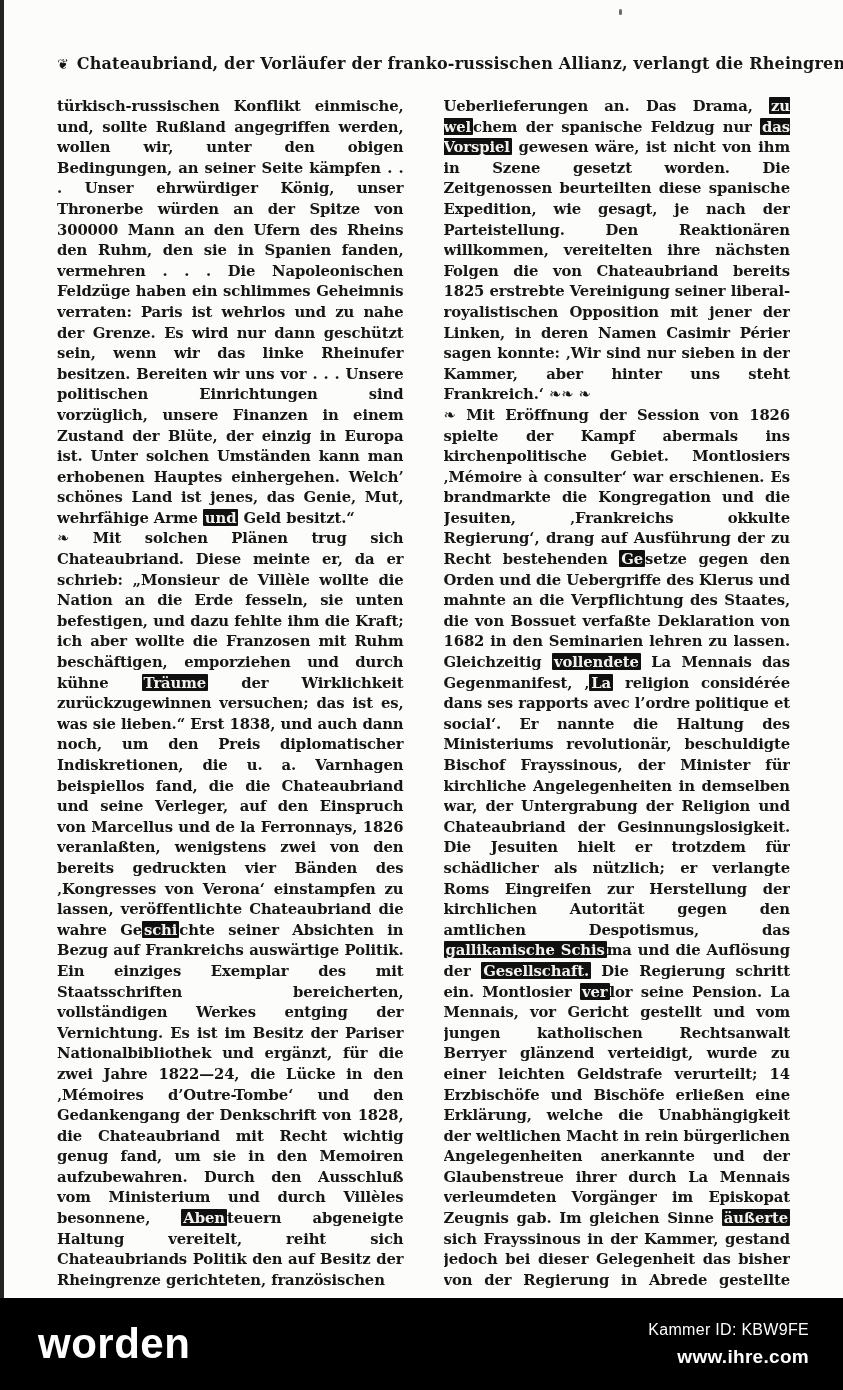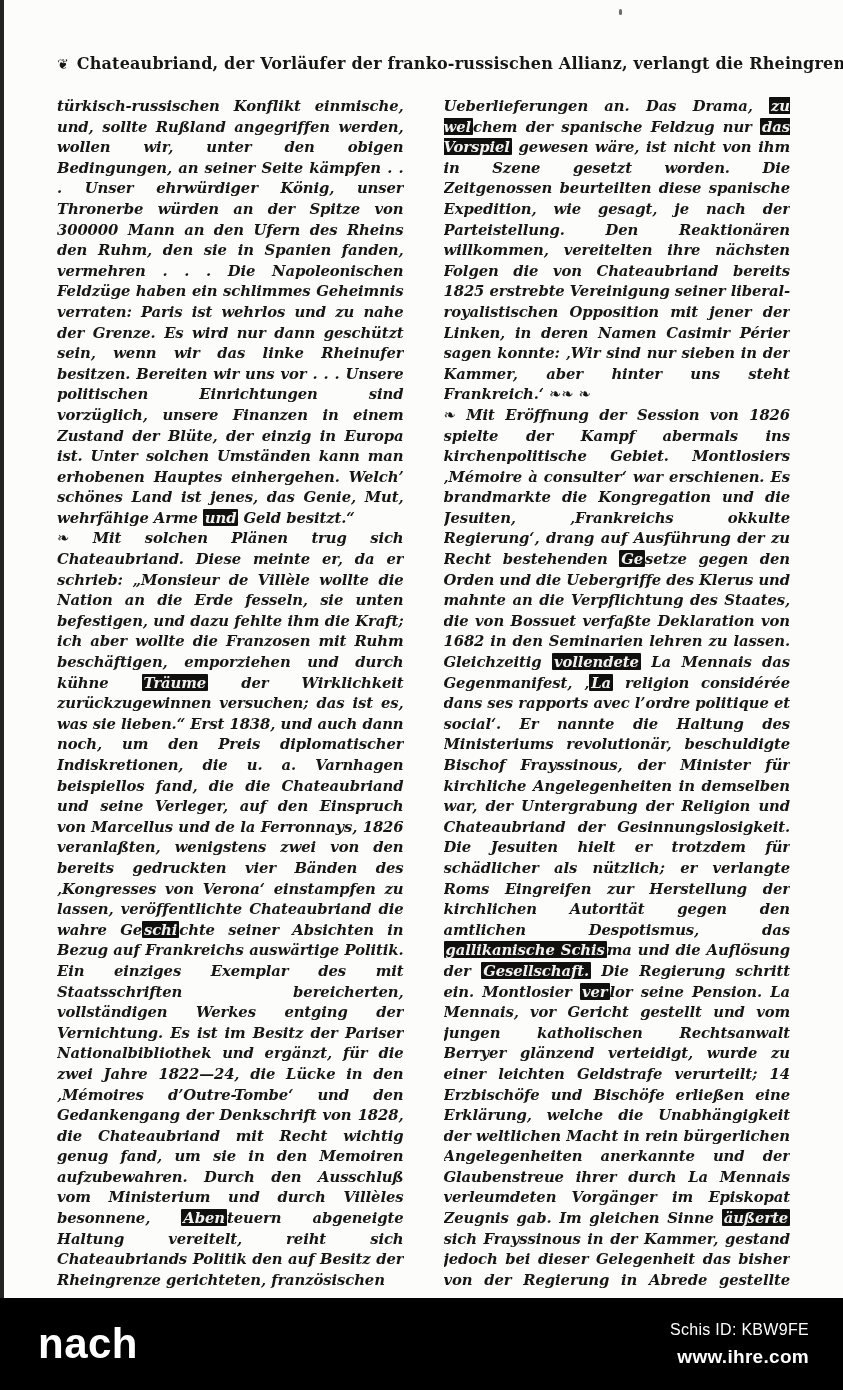--- a/index.html
+++ b/index.html
@@ -49,7 +49,6 @@
     top: 96px; left: 57px; right: 53px;
     display: flex;
     gap: 40px;
-    font-style: italic;
   }
   .col {
     width: 352px;

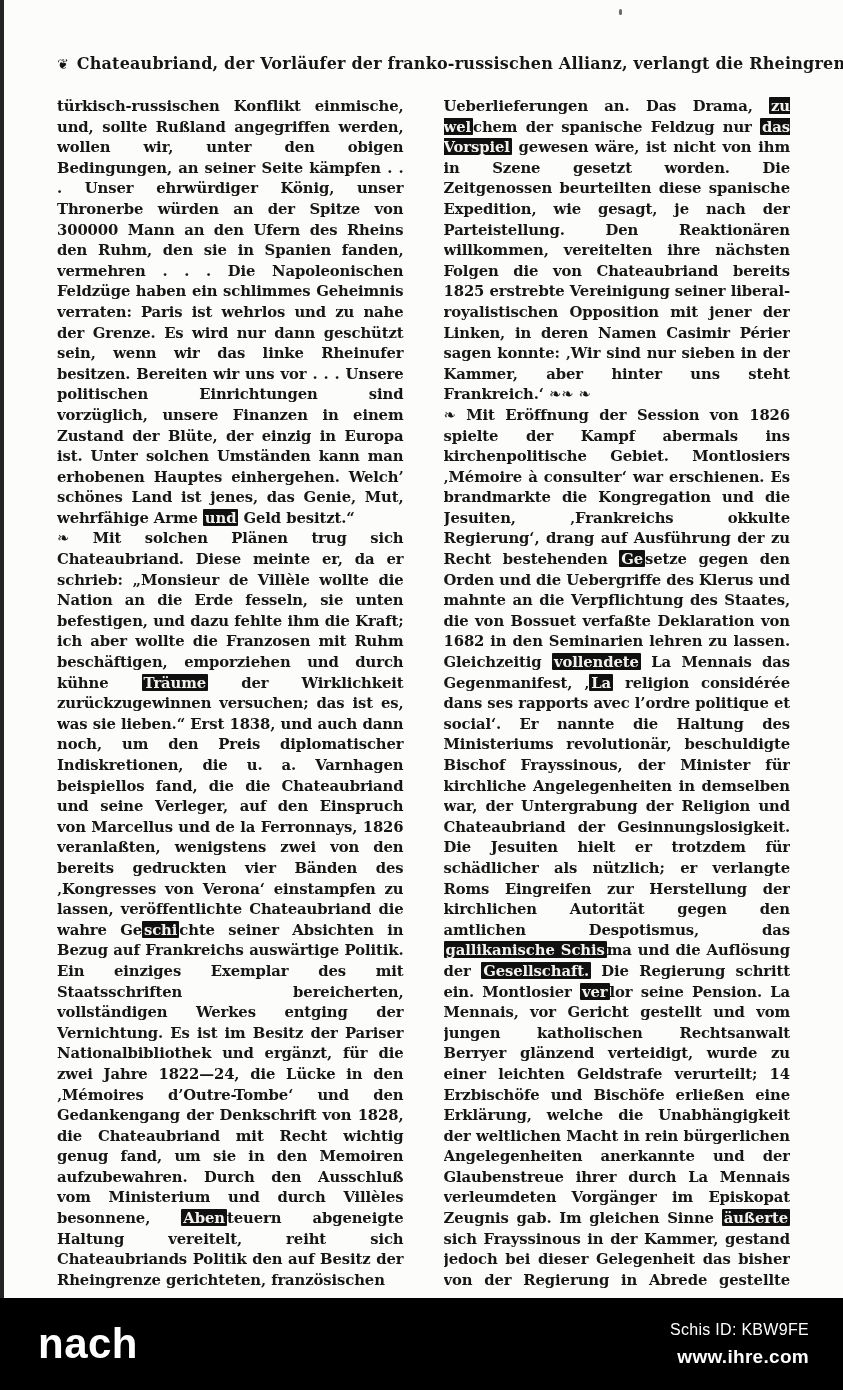--- a/index.html
+++ b/index.html
@@ -129,7 +129,7 @@
   </div>
 
   <div class="footer">
-    <div class="logo">nach</div>
+    <div class="logo">worden</div>
     <div class="meta">
       <div class="id">Schis ID: KBW9FE</div>
       <div class="url">www.ihre.com</div>

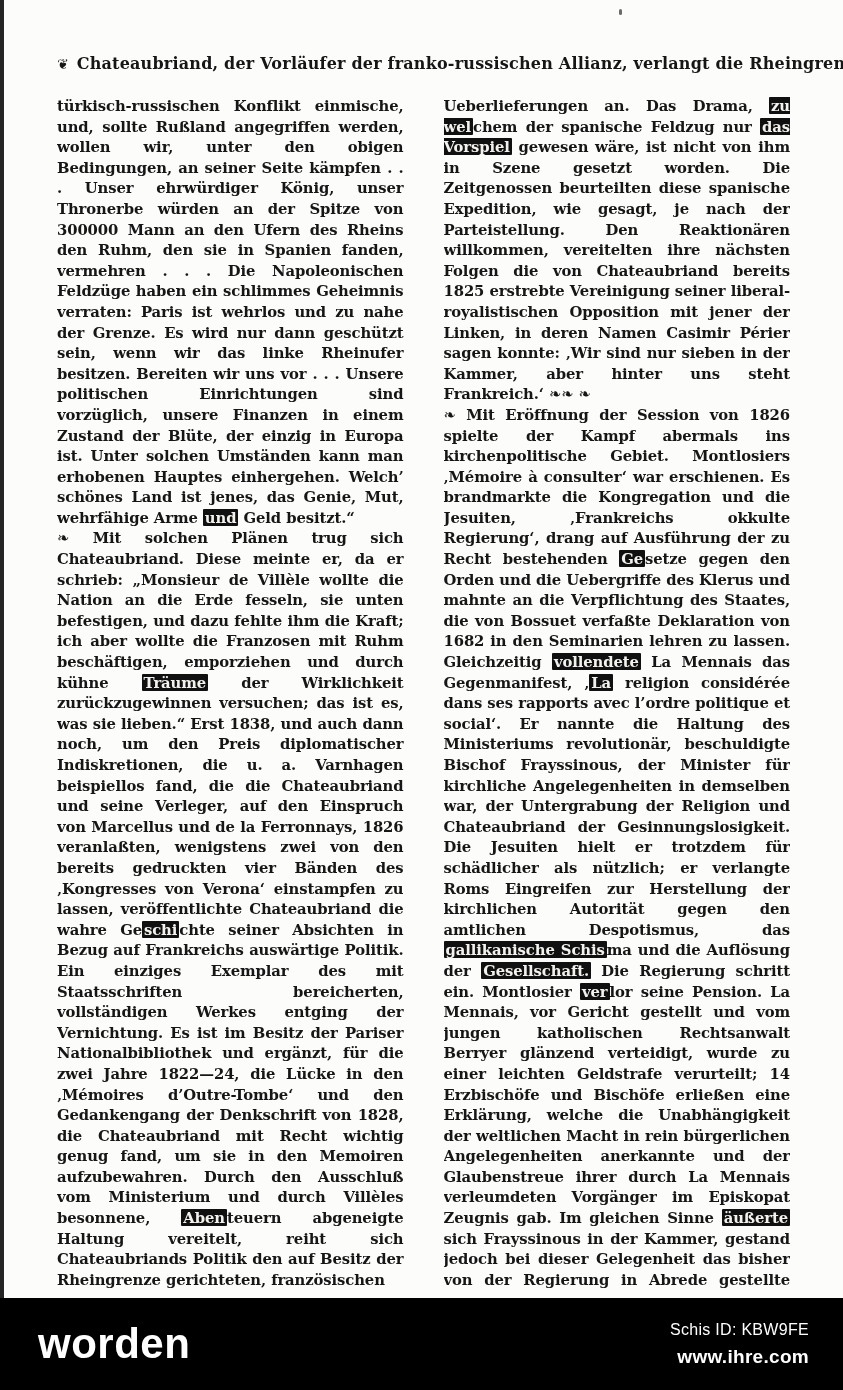--- a/index.html
+++ b/index.html
@@ -131,7 +131,7 @@
   <div class="footer">
     <div class="logo">worden</div>
     <div class="meta">
-      <div class="id">Schis ID: KBW9FE</div>
+      <div class="id">Kammer ID: KBW9FE</div>
       <div class="url">www.ihre.com</div>
     </div>
   </div>

